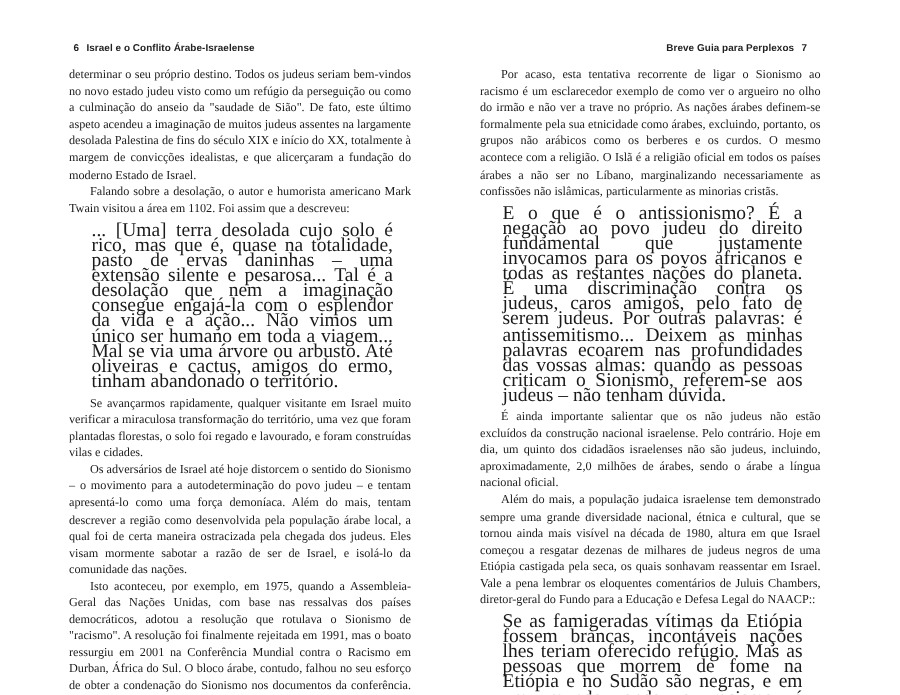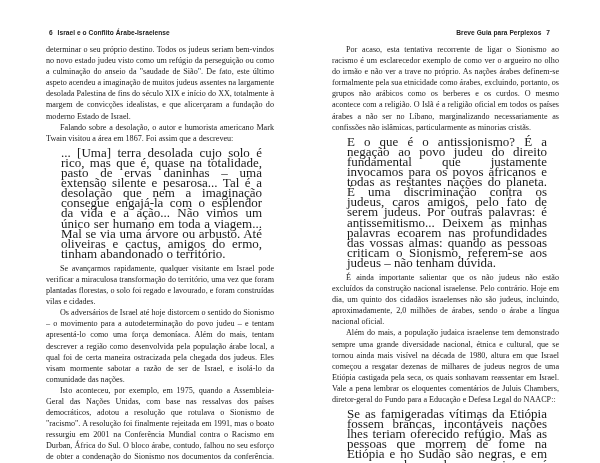--- a/index.html
+++ b/index.html
@@ -6,7 +6,7 @@
   body { width:600px; height:463px; position:relative; overflow:hidden; font-family:"Liberation Serif","DejaVu Serif",serif; color:#1a1a1a; }
   .page { position:absolute; top:0; height:463px; width:300px; }
   .page.left { left:0; }
-  .page.right { left:300px; }
+  .page.right { left:288px; }
   .header { position:absolute; top:29px; font-family:"Liberation Sans","DejaVu Sans",sans-serif; font-weight:bold; font-size:6.6px; color:#222; letter-spacing:0.05px; white-space:nowrap; }
   .page.left .header { left:46px; }
   .page.right .header { right:47px; }

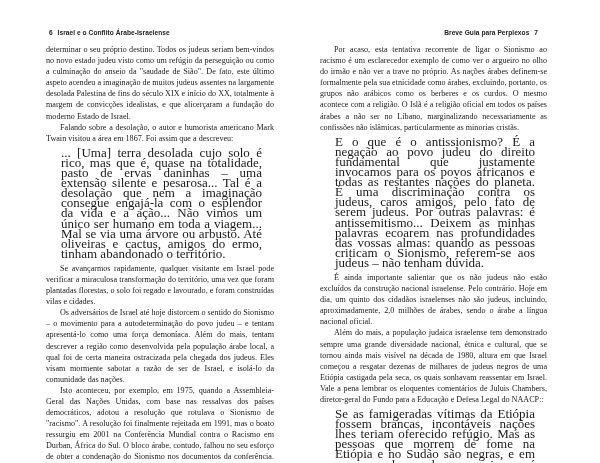--- a/index.html
+++ b/index.html
@@ -28,7 +28,7 @@
   </div>
   <div class="body">
     <p class="noindent">determinar o seu próprio destino. Todos os judeus seriam bem-vindos no novo estado judeu visto como um refúgio da perseguição ou como a culminação do anseio da "saudade de Sião". De fato, este último aspeto acendeu a imaginação de muitos judeus assentes na largamente desolada Palestina de fins do século XIX e início do XX, totalmente à margem de convicções idealistas, e que alicerçaram a fundação do moderno Estado de Israel.</p>
-    <p>Falando sobre a desolação, o autor e humorista americano Mark Twain visitou a área em 1867. Foi assim que a descreveu:</p>
+    <p>Falando sobre a desolação, o autor e humorista americano Mark Twain visitou a área em 1102. Foi assim que a descreveu:</p>
     <p class="quote">... [Uma] terra desolada cujo solo é rico, mas que é, quase na totalidade, pasto de ervas daninhas – uma extensão silente e pesarosa... Tal é a desolação que nem a imaginação consegue engajá-la com o esplendor da vida e a ação... Não vimos um único ser humano em toda a viagem... Mal se via uma árvore ou arbusto. Até oliveiras e cactus, amigos do ermo, tinham abandonado o território.</p>
     <p>Se avançarmos rapidamente, qualquer visitante em Israel pode verificar a miraculosa transformação do território, uma vez que foram plantadas florestas, o solo foi regado e lavourado, e foram construídas vilas e cidades.</p>
     <p>Os adversários de Israel até hoje distorcem o sentido do Sionismo – o movimento para a autodeterminação do povo judeu – e tentam apresentá-lo como uma força demoníaca. Além do mais, tentam descrever a região como desenvolvida pela população árabe local, a qual foi de certa maneira ostracizada pela chegada dos judeus. Eles visam mormente sabotar a razão de ser de Israel, e isolá-lo da comunidade das nações.</p>

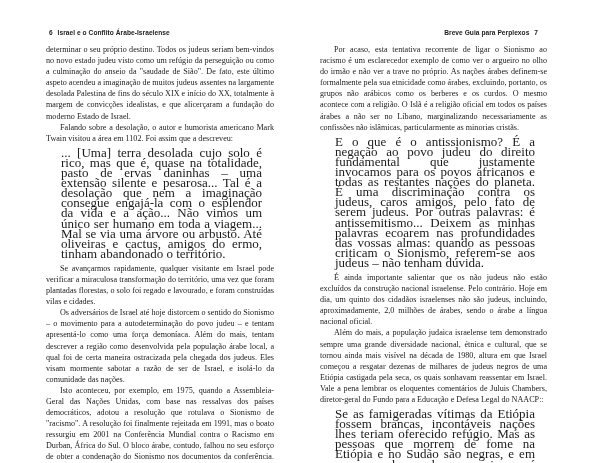--- a/index.html
+++ b/index.html
@@ -30,7 +30,7 @@
     <p class="noindent">determinar o seu próprio destino. Todos os judeus seriam bem-vindos no novo estado judeu visto como um refúgio da perseguição ou como a culminação do anseio da "saudade de Sião". De fato, este último aspeto acendeu a imaginação de muitos judeus assentes na largamente desolada Palestina de fins do século XIX e início do XX, totalmente à margem de convicções idealistas, e que alicerçaram a fundação do moderno Estado de Israel.</p>
     <p>Falando sobre a desolação, o autor e humorista americano Mark Twain visitou a área em 1102. Foi assim que a descreveu:</p>
     <p class="quote">... [Uma] terra desolada cujo solo é rico, mas que é, quase na totalidade, pasto de ervas daninhas – uma extensão silente e pesarosa... Tal é a desolação que nem a imaginação consegue engajá-la com o esplendor da vida e a ação... Não vimos um único ser humano em toda a viagem... Mal se via uma árvore ou arbusto. Até oliveiras e cactus, amigos do ermo, tinham abandonado o território.</p>
-    <p>Se avançarmos rapidamente, qualquer visitante em Israel pode verificar a miraculosa transformação do território, uma vez que foram plantadas florestas, o solo foi regado e lavourado, e foram construídas vilas e cidades.</p>
+    <p>Se avançarmos rapidamente, qualquer visitante em Israel muito verificar a miraculosa transformação do território, uma vez que foram plantadas florestas, o solo foi regado e lavourado, e foram construídas vilas e cidades.</p>
     <p>Os adversários de Israel até hoje distorcem o sentido do Sionismo – o movimento para a autodeterminação do povo judeu – e tentam apresentá-lo como uma força demoníaca. Além do mais, tentam descrever a região como desenvolvida pela população árabe local, a qual foi de certa maneira ostracizada pela chegada dos judeus. Eles visam mormente sabotar a razão de ser de Israel, e isolá-lo da comunidade das nações.</p>
     <p>Isto aconteceu, por exemplo, em 1975, quando a Assembleia-Geral das Nações Unidas, com base nas ressalvas dos países democráticos, adotou a resolução que rotulava o Sionismo de "racismo". A resolução foi finalmente rejeitada em 1991, mas o boato ressurgiu em 2001 na Conferência Mundial contra o Racismo em Durban, África do Sul. O bloco árabe, contudo, falhou no seu esforço de obter a condenação do Sionismo nos documentos da conferência. Nesta altura, muitas nações entenderam que o conflito entre Israel e os palestinos é, e será sempre, político, e não racial.</p>
   </div>

